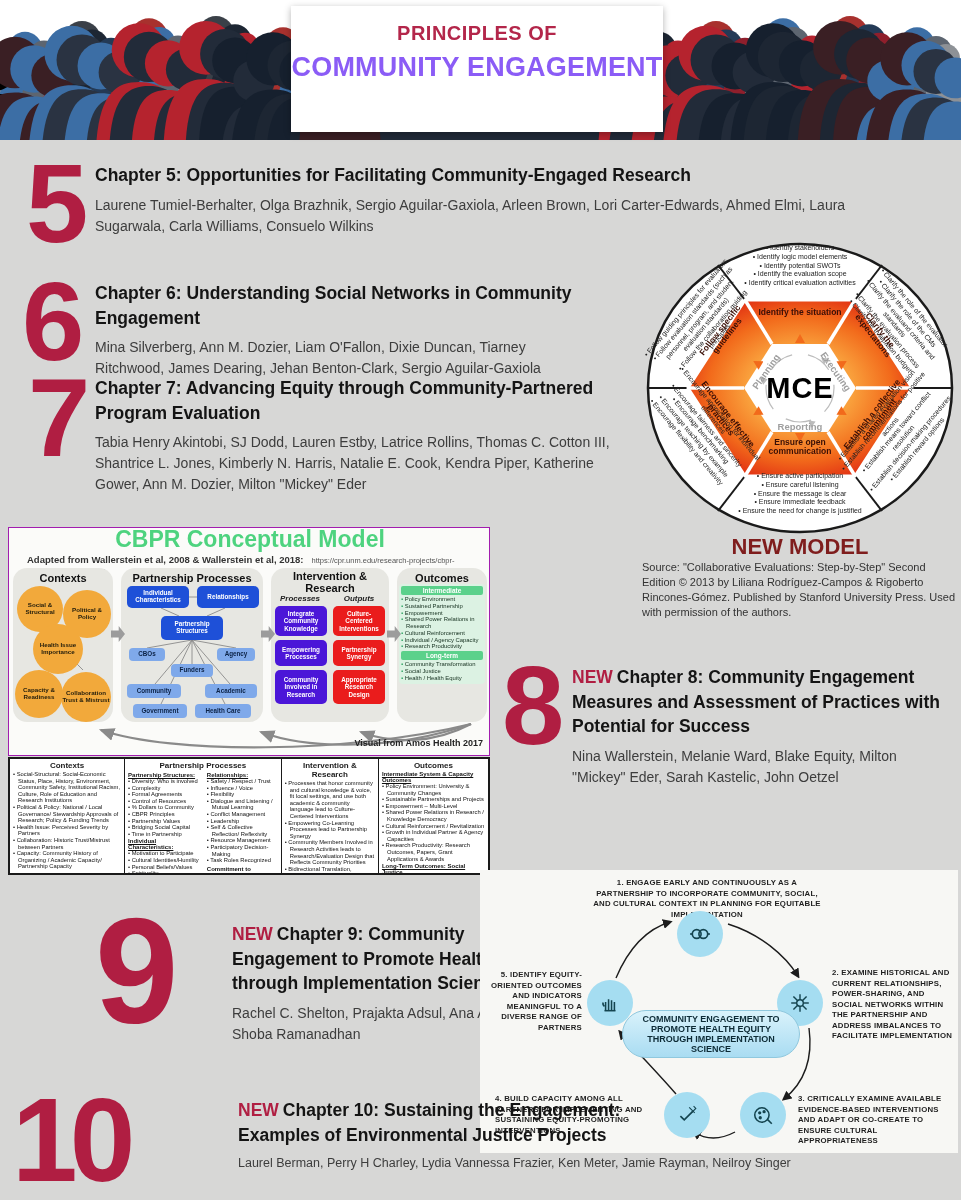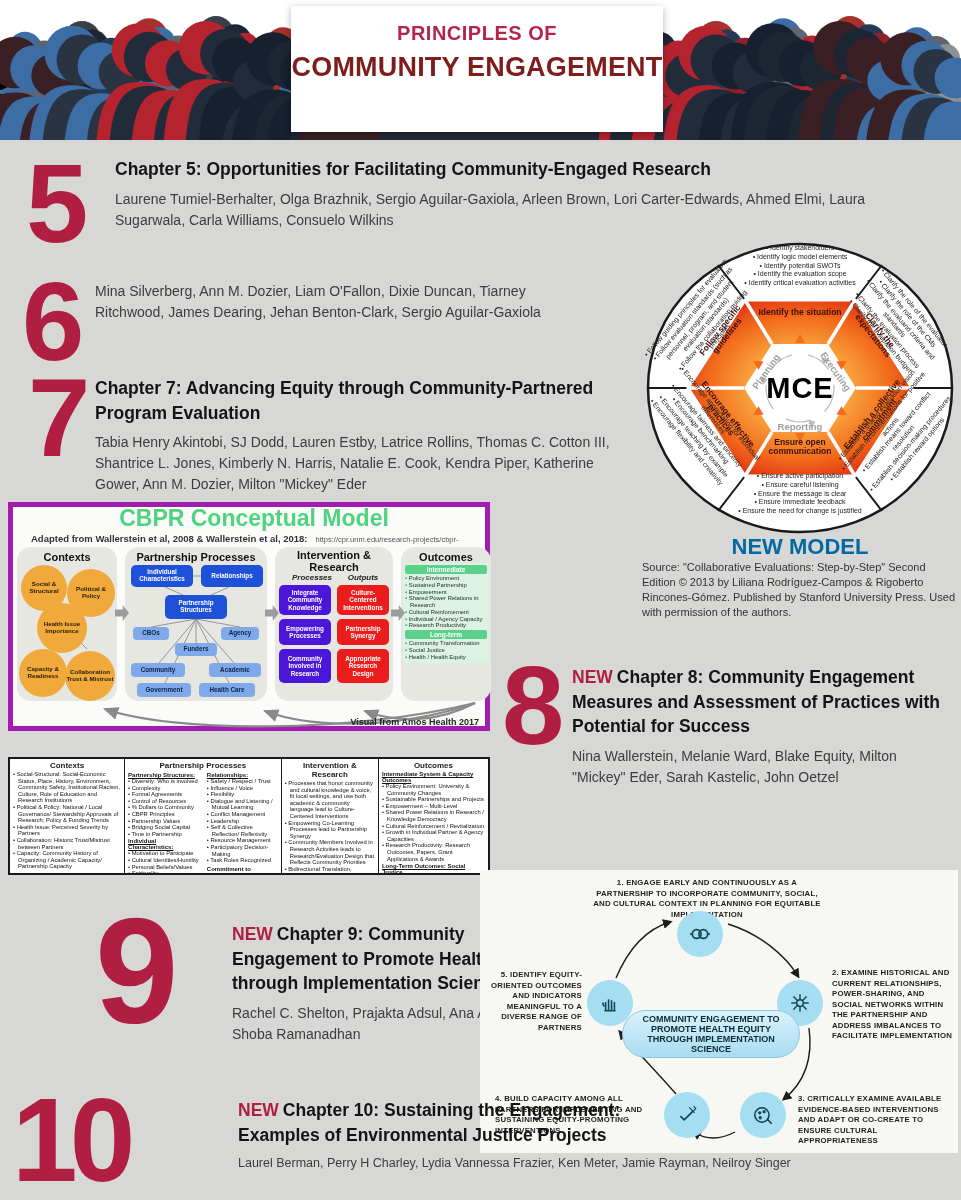--- a/index.html
+++ b/index.html
@@ -11,7 +11,7 @@
   #titlebox{left:291px;top:6px;width:372px;height:126px;background:#fff;
             box-shadow:0 2px 7px rgba(0,0,0,.3);text-align:center;z-index:5;}
   #titlebox .l1{margin-top:16px;font-size:20px;font-weight:600;color:#b3264a;letter-spacing:.5px;}
-  #titlebox .l2{margin-top:7px;font-size:27px;font-weight:800;color:#7f1d1d;letter-spacing:.2px;}
+  #titlebox .l2{margin-top:7px;font-size:27px;font-weight:800;color:#8b5cf6;letter-spacing:.2px;}
   #titlebox .l3{margin-top:6px;font-size:23px;color:#a72c4e;}
   
   .num{color:#b01e42;font-weight:800;line-height:.85;letter-spacing:-3px;}

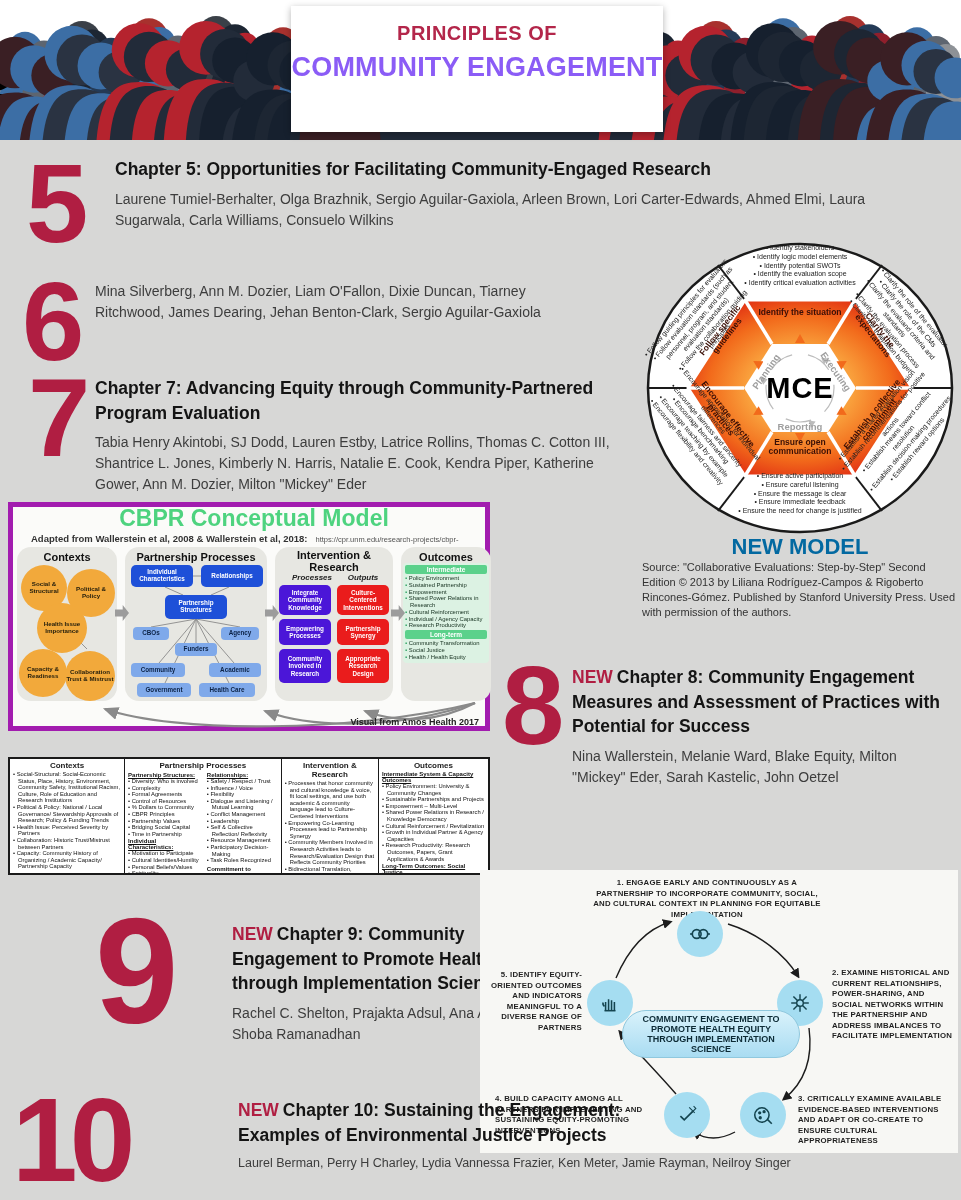--- a/index.html
+++ b/index.html
@@ -180,7 +180,7 @@
   </div>
 
   <div class="abs num" style="left:26px;top:156px;font-size:112px;">5</div>
-  <div class="abs chapter" style="left:95px;top:157px;width:815px;margin-left:20px;">
+  <div class="abs chapter" style="left:95px;top:163px;width:815px;">
     <h3>Chapter 5: Opportunities for Facilitating Community-Engaged Research</h3>
     <p>Laurene Tumiel-Berhalter, Olga Brazhnik, Sergio Aguilar-Gaxiola, Arleen Brown, Lori Carter-Edwards, Ahmed Elmi, Laura Sugarwala, Carla Williams, Consuelo Wilkins</p>
   </div>

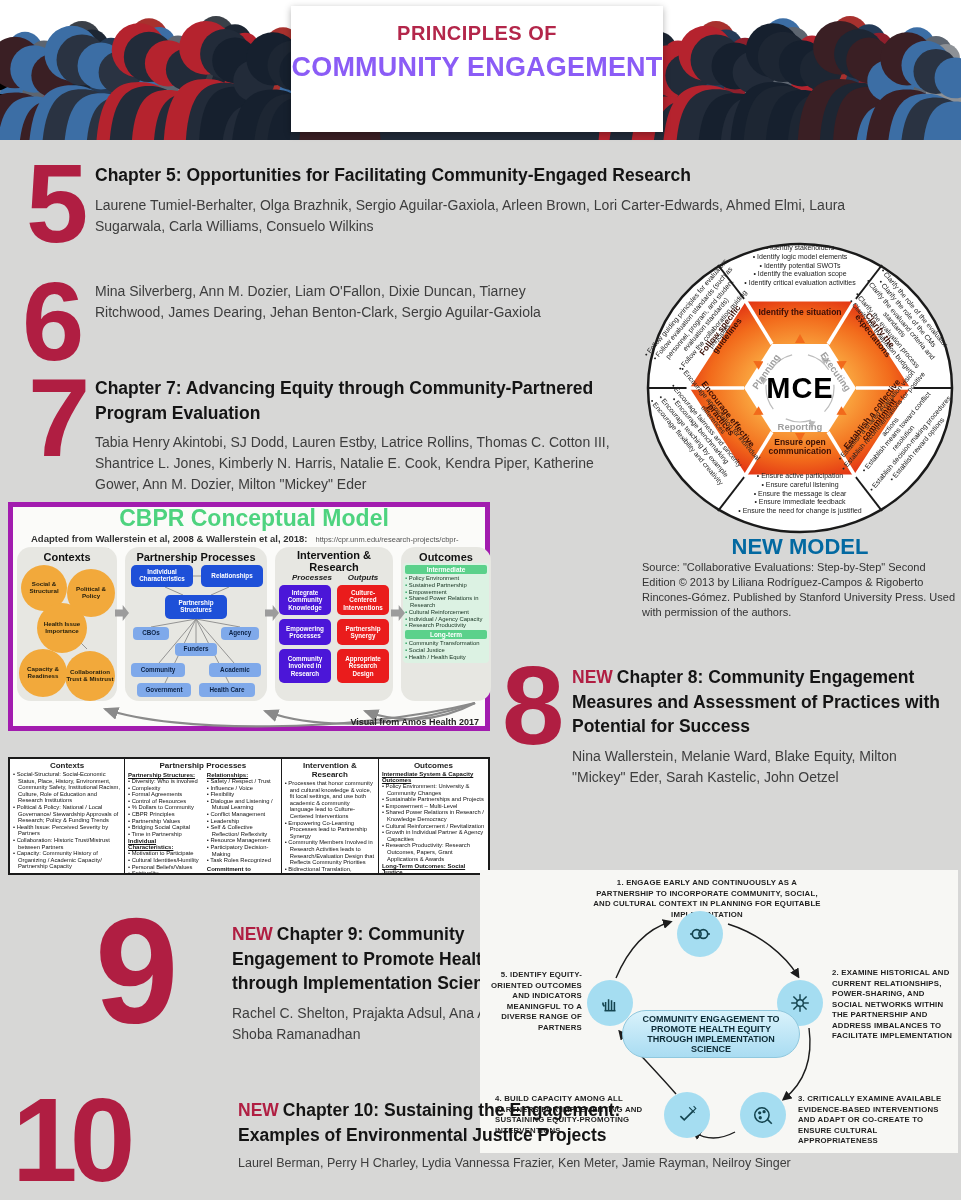--- a/index.html
+++ b/index.html
@@ -187,6 +187,7 @@
 
   <div class="abs num" style="left:22px;top:274px;font-size:112px;">6</div>
   <div class="abs chapter" style="left:95px;top:281px;width:545px;">
+    <h3>Chapter 6: Understanding Social Networks in Community Engagement</h3>
     <p style="max-width:500px;">Mina Silverberg, Ann M. Dozier, Liam O'Fallon, Dixie Duncan, Tiarney Ritchwood, James Dearing, Jehan Benton-Clark, Sergio Aguilar-Gaxiola</p>
   </div>
 

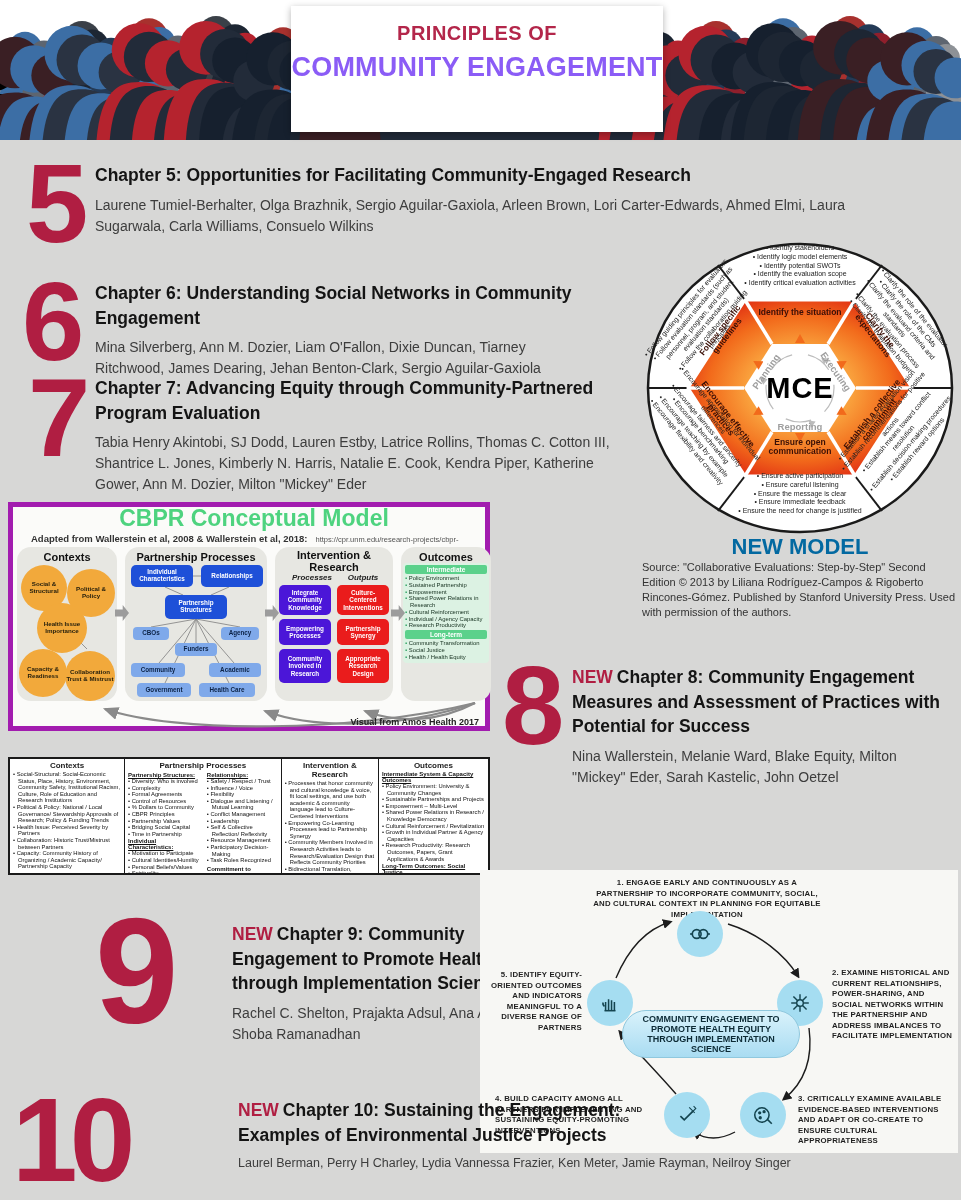--- a/index.html
+++ b/index.html
@@ -28,7 +28,7 @@
   #newmodel{left:640px;top:534px;width:320px;text-align:center;font-size:22px;font-weight:800;color:#0369a1;}
   #mcesrc{left:642px;top:560px;width:314px;font-size:11px;line-height:1.35;color:#333;}
   
-  #cbpr{left:8px;top:502px;width:482px;height:229px;background:#fbfbf9;border:5px solid #a21caf;box-sizing:border-box;text-decoration:underline;}
+  #cbpr{left:8px;top:527px;width:482px;height:229px;background:#fbfbf9;border:1px solid #a21caf;box-sizing:border-box;text-decoration:underline;}
   #cbpr-title{left:0;top:-2px;width:482px;text-align:center;font-size:23px;font-weight:700;color:#4ed37f;}
   #cbpr-sub{left:18px;top:26px;width:460px;font-size:9.5px;color:#333;}
   #cbpr-sub .u{font-size:7.5px;color:#555;margin-left:8px;font-weight:400;}

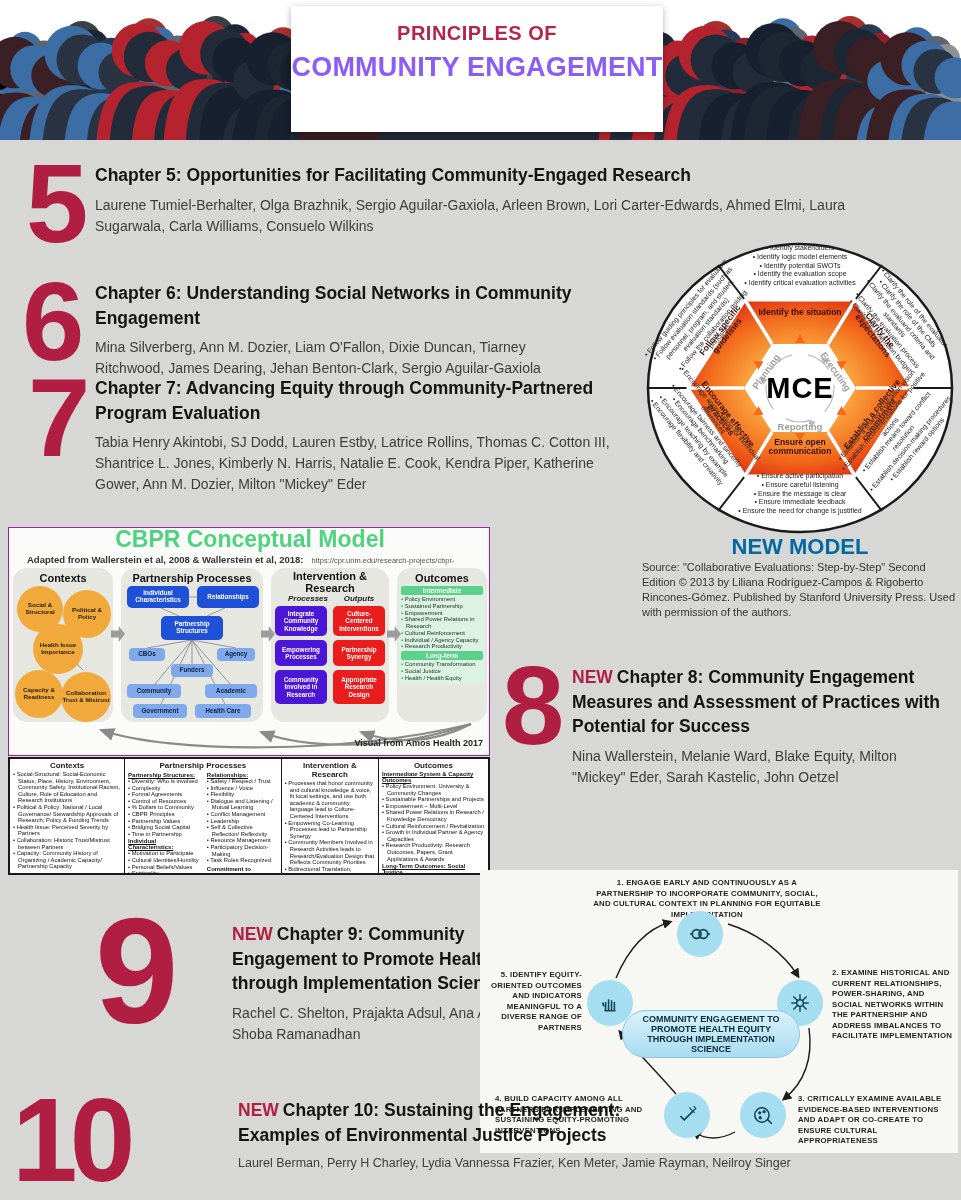--- a/index.html
+++ b/index.html
@@ -25,7 +25,7 @@
   .hexlab{font-size:8.5px;font-weight:800;line-height:1.1;color:#3a0f06;text-align:center;}
   .cycword{font-size:9.5px;color:#9f9f9f;text-align:center;font-weight:600;}
   #mce-center{font-size:29px;font-weight:900;color:#000;text-align:center;letter-spacing:1px;}
-  #newmodel{left:640px;top:534px;width:320px;text-align:center;font-size:22px;font-weight:800;color:#0369a1;}
+  #newmodel{left:640px;top:534px;width:320px;text-align:center;font-size:22px;font-weight:800;color:#7f1d1d;}
   #mcesrc{left:642px;top:560px;width:314px;font-size:11px;line-height:1.35;color:#333;}
   
   #cbpr{left:8px;top:527px;width:482px;height:229px;background:#fbfbf9;border:1px solid #a21caf;box-sizing:border-box;text-decoration:underline;}

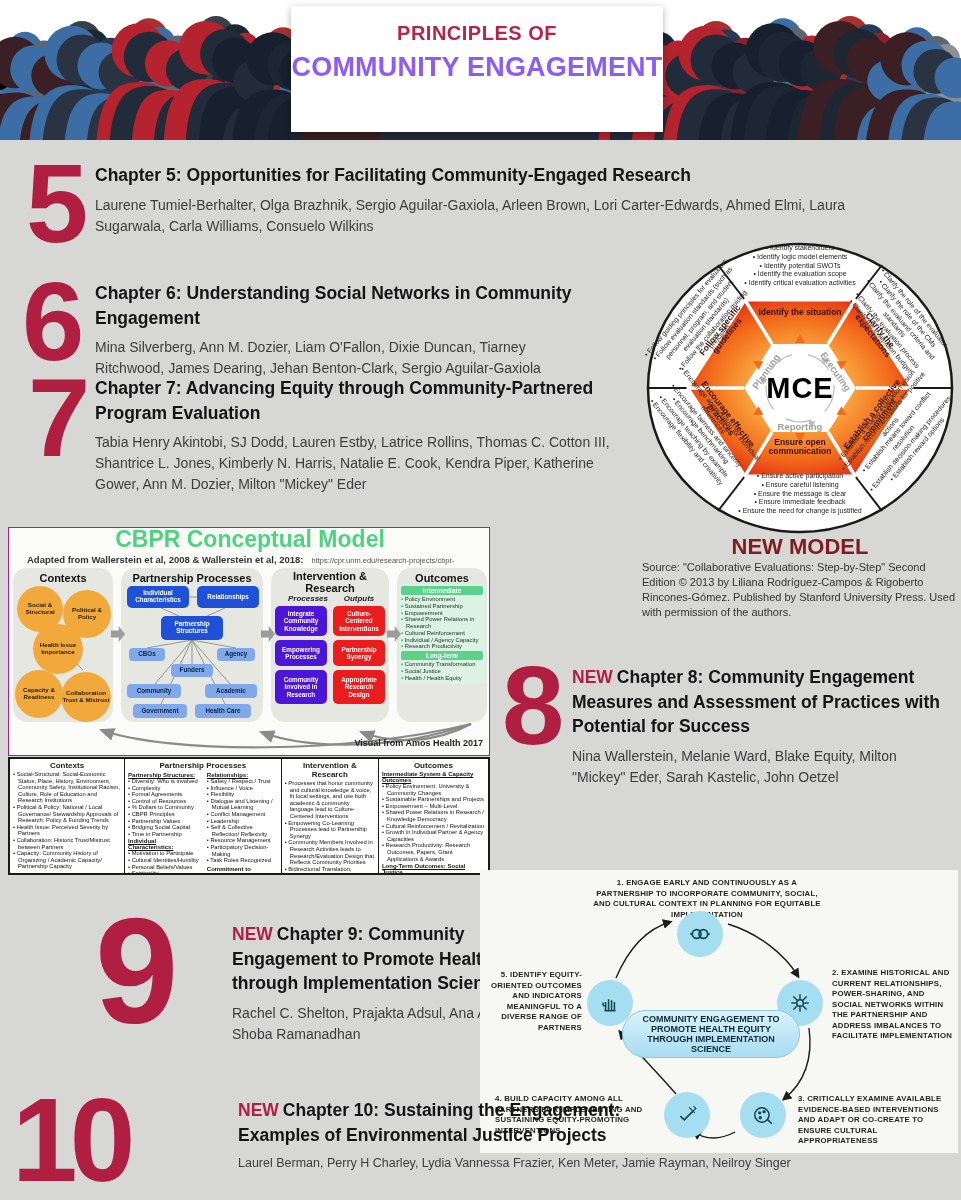--- a/index.html
+++ b/index.html
@@ -365,7 +365,7 @@
     <div class="abs lbox" style="left:124px;top:176px;width:54px;height:14px;">Government</div>
     <div class="abs lbox" style="left:186px;top:176px;width:56px;height:14px;">Health Care</div>
 
-    <div class="abs itlab" style="left:264px;top:66px;width:54px;margin-left:8px;">Processes</div>
+    <div class="abs itlab" style="left:264px;top:66px;width:54px;">Processes</div>
     <div class="abs itlab" style="left:324px;top:66px;width:52px;">Outputs</div>
     <div class="abs pbox" style="left:266px;top:78px;width:52px;height:30px;">Integrate Community Knowledge</div>
     <div class="abs rbox" style="left:324px;top:78px;width:52px;height:30px;">Culture-Centered Interventions</div>

